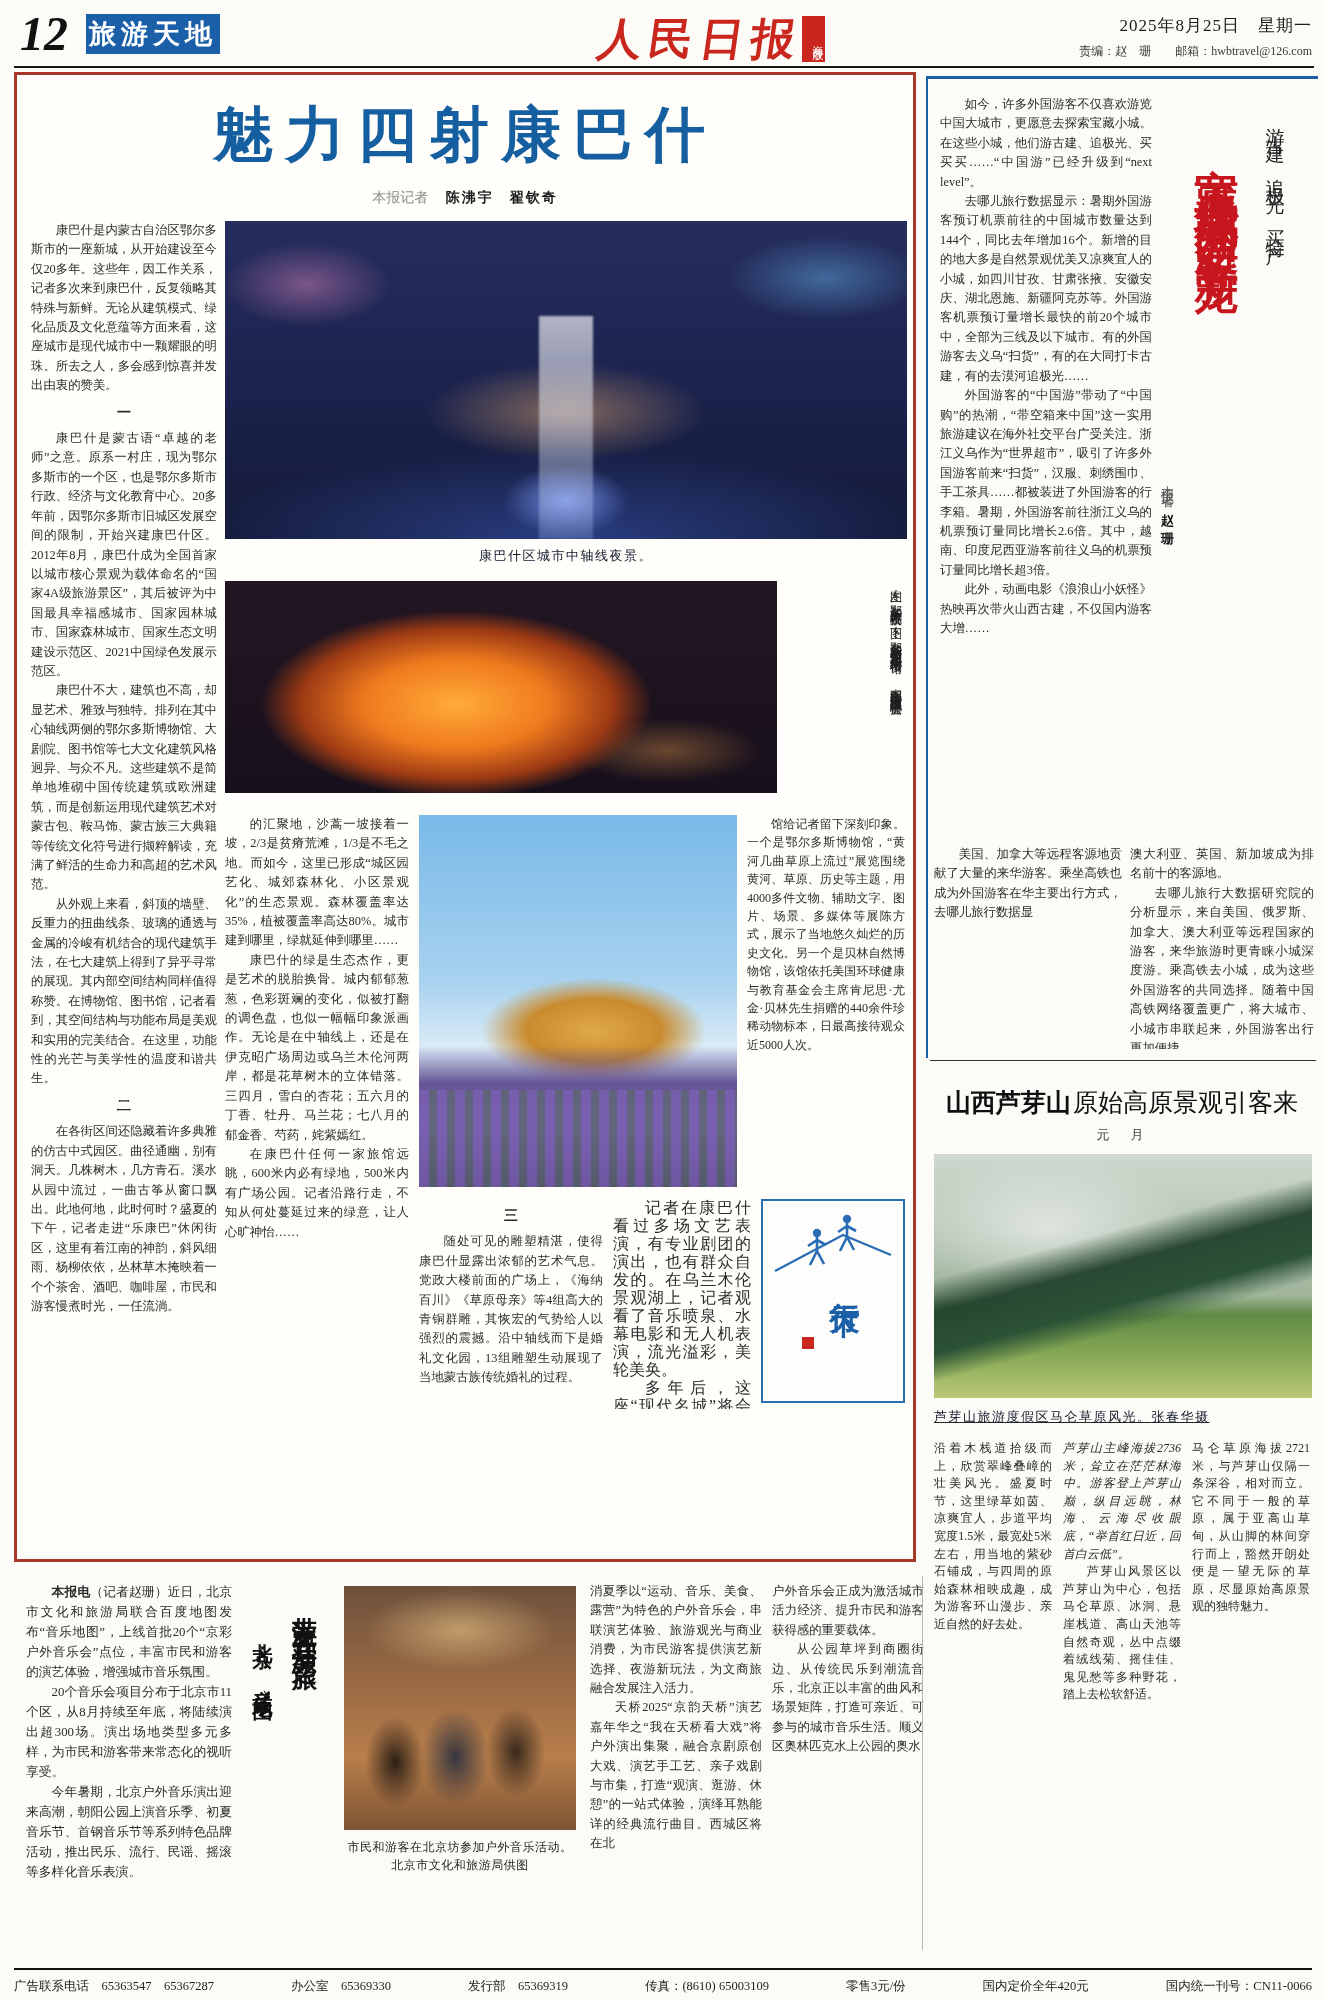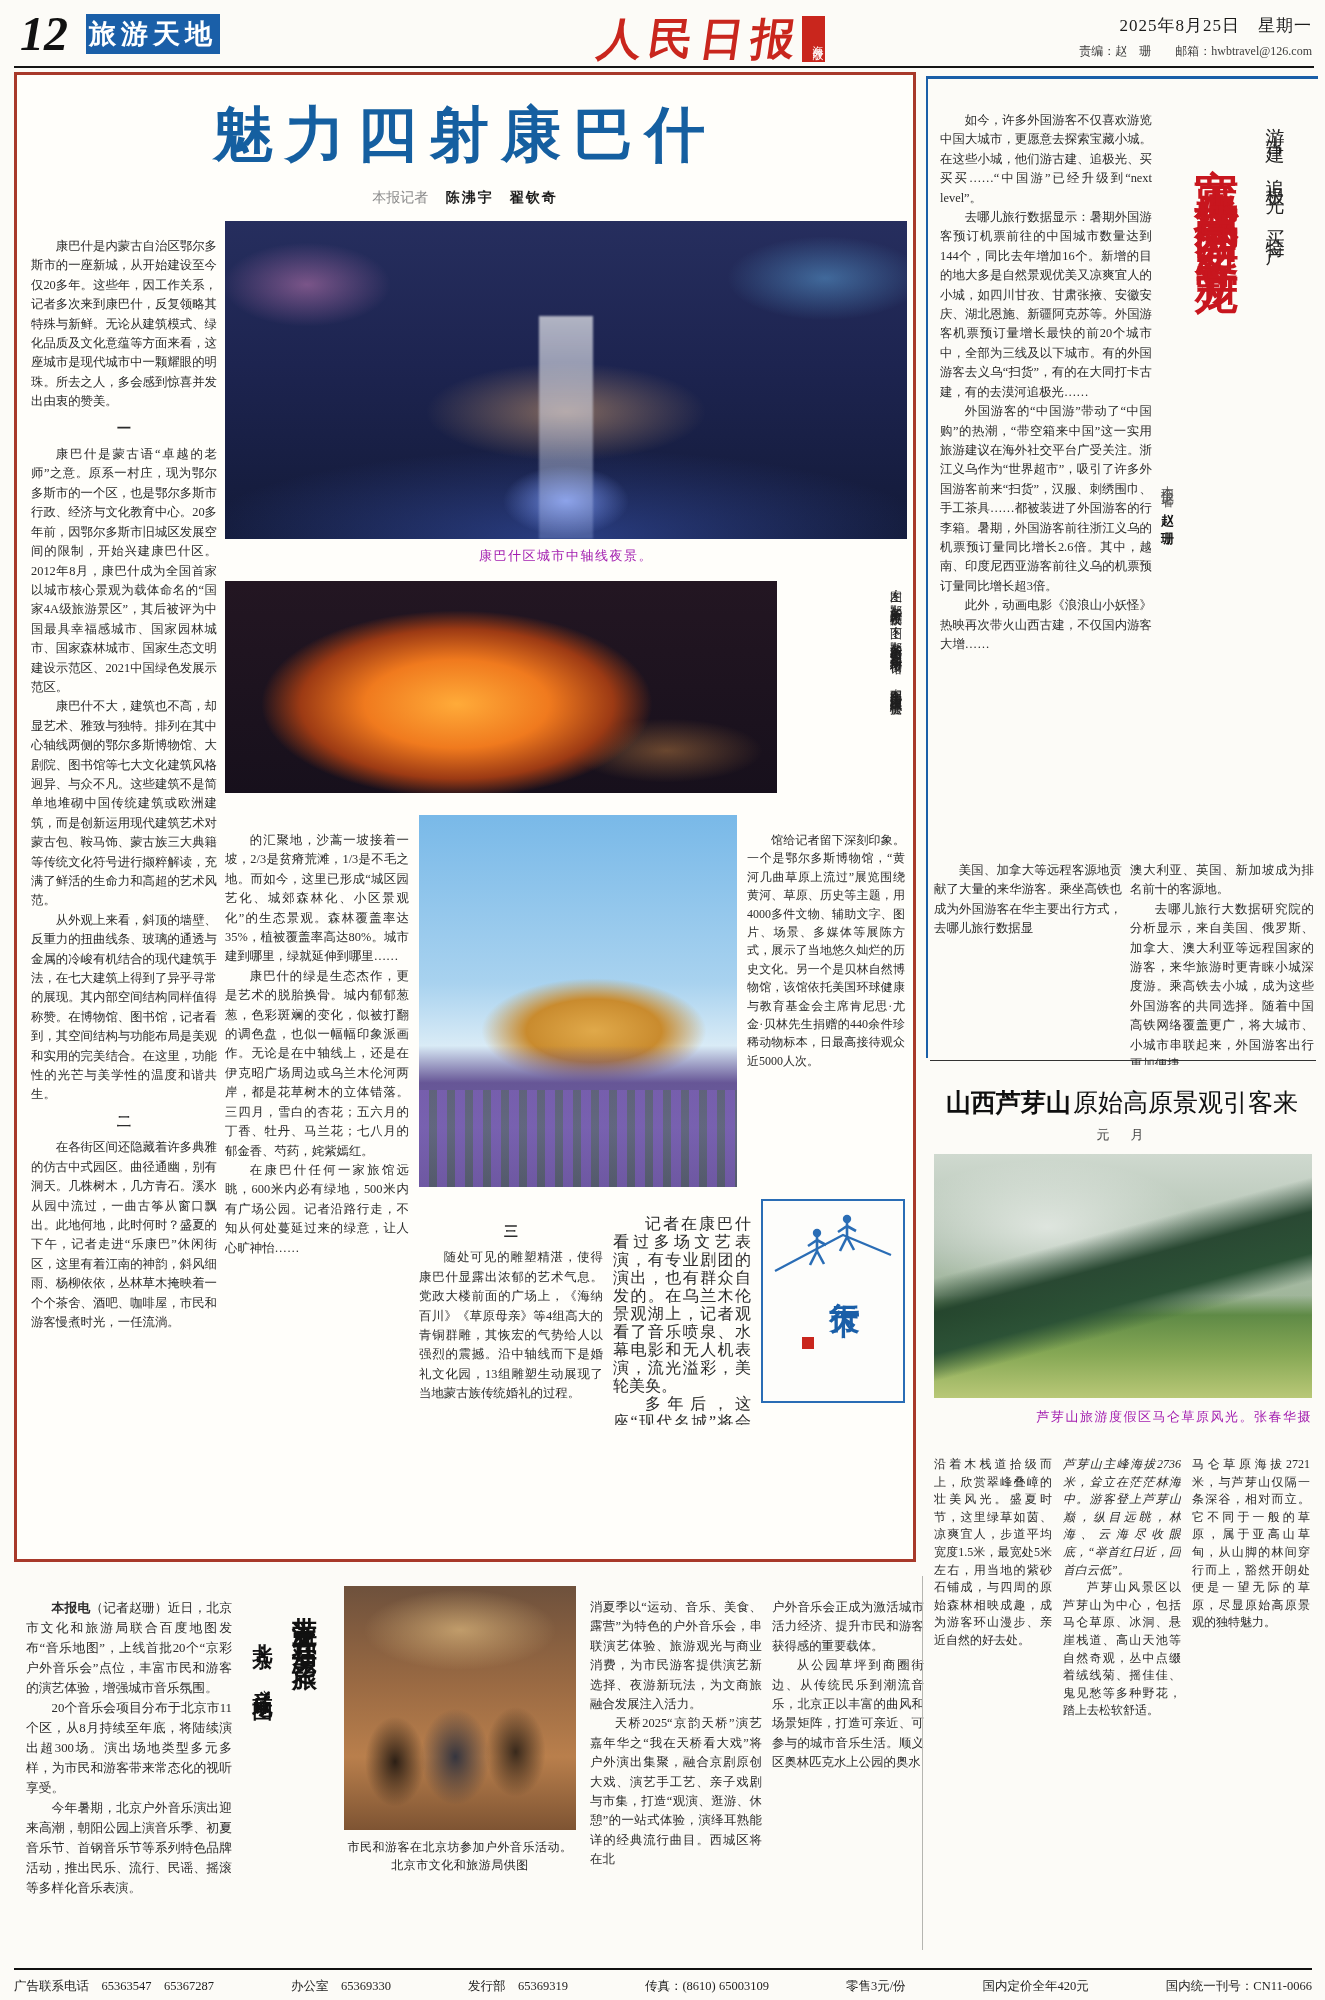--- a/index.html
+++ b/index.html
@@ -20,7 +20,7 @@
   .header-rule { position:absolute; left:14px; top:66px; width:1300px; height:2px; background:#151515; }
 
   
-  .col { position:absolute; text-align:justify; overflow:hidden; font-size:12.4px; line-height:19.4px; color:#2b2b2b;margin-top:16px; }
+  .col { position:absolute; text-align:justify; overflow:hidden; font-size:12.4px; line-height:19.4px; color:#2b2b2b; }
   .col p { text-indent:2em; }
   .mark { text-align:center; font-weight:bold; font-size:14px; margin:7px 0; text-indent:0 !important; }
   .vtext { writing-mode:vertical-rl; }

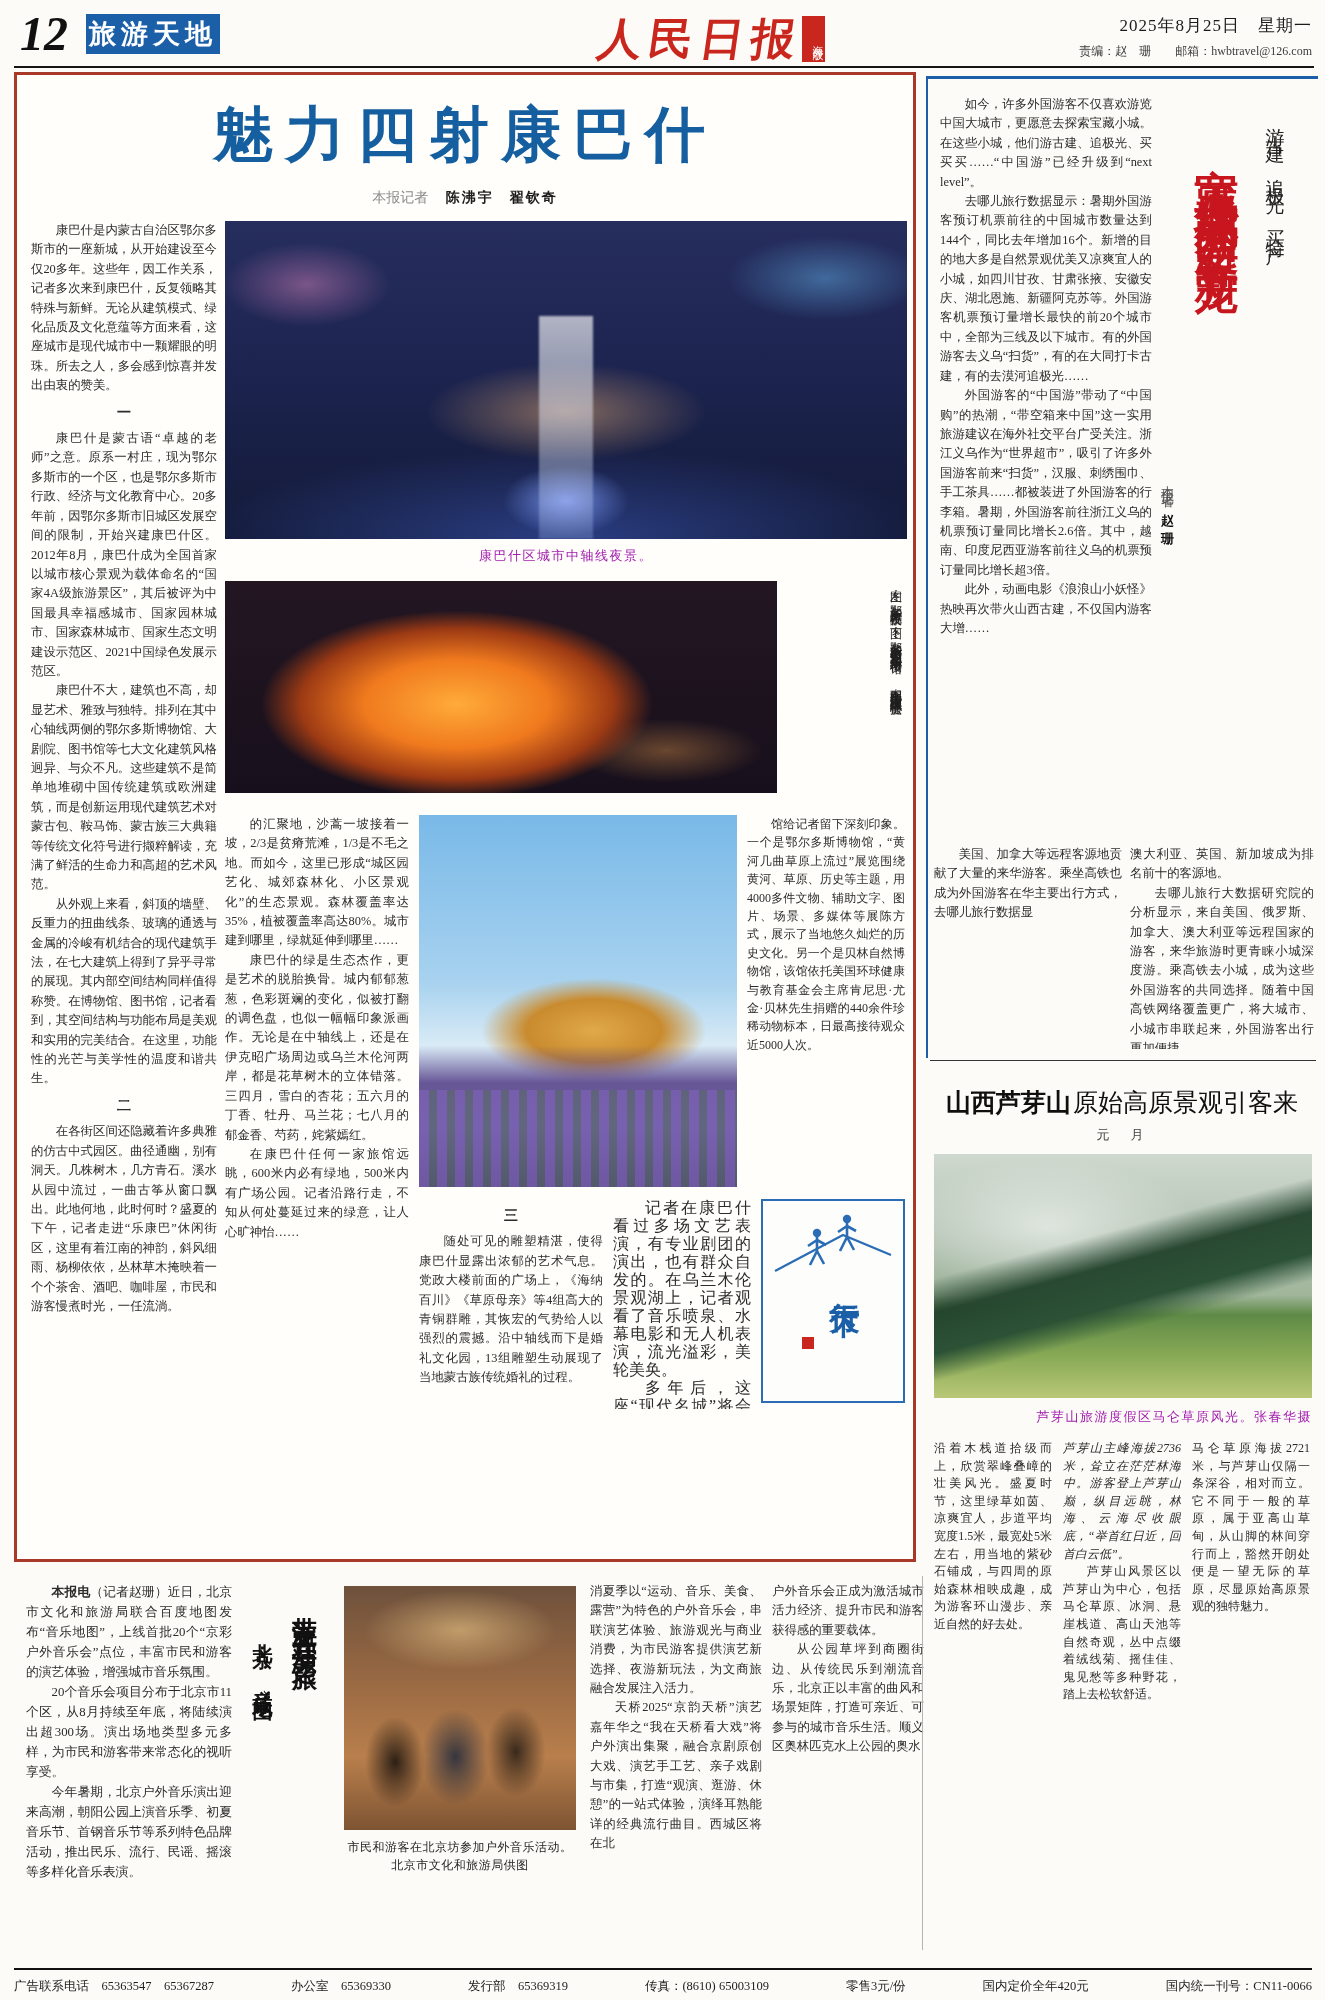--- a/index.html
+++ b/index.html
@@ -43,7 +43,7 @@
       linear-gradient(180deg,#262e5e 0%,#1d2450 45%,#131a38 100%); }
   .photo-city:after { content:""; position:absolute; left:46%; top:30%; width:8%; height:70%;
     background:linear-gradient(180deg, rgba(255,255,255,.65), rgba(180,200,255,.25)); filter:blur(1px); }
-  .cap { font-size:13px; letter-spacing:1.5px; color:#a21caf; }
+  .cap { font-size:13px; letter-spacing:1.5px; color:#0f172a; }
   .cap-1 { position:absolute; left:208px; top:472px; width:682px; text-align:center; }
   .photo-theater { left:208px; top:506px; width:552px; height:212px;
     background:

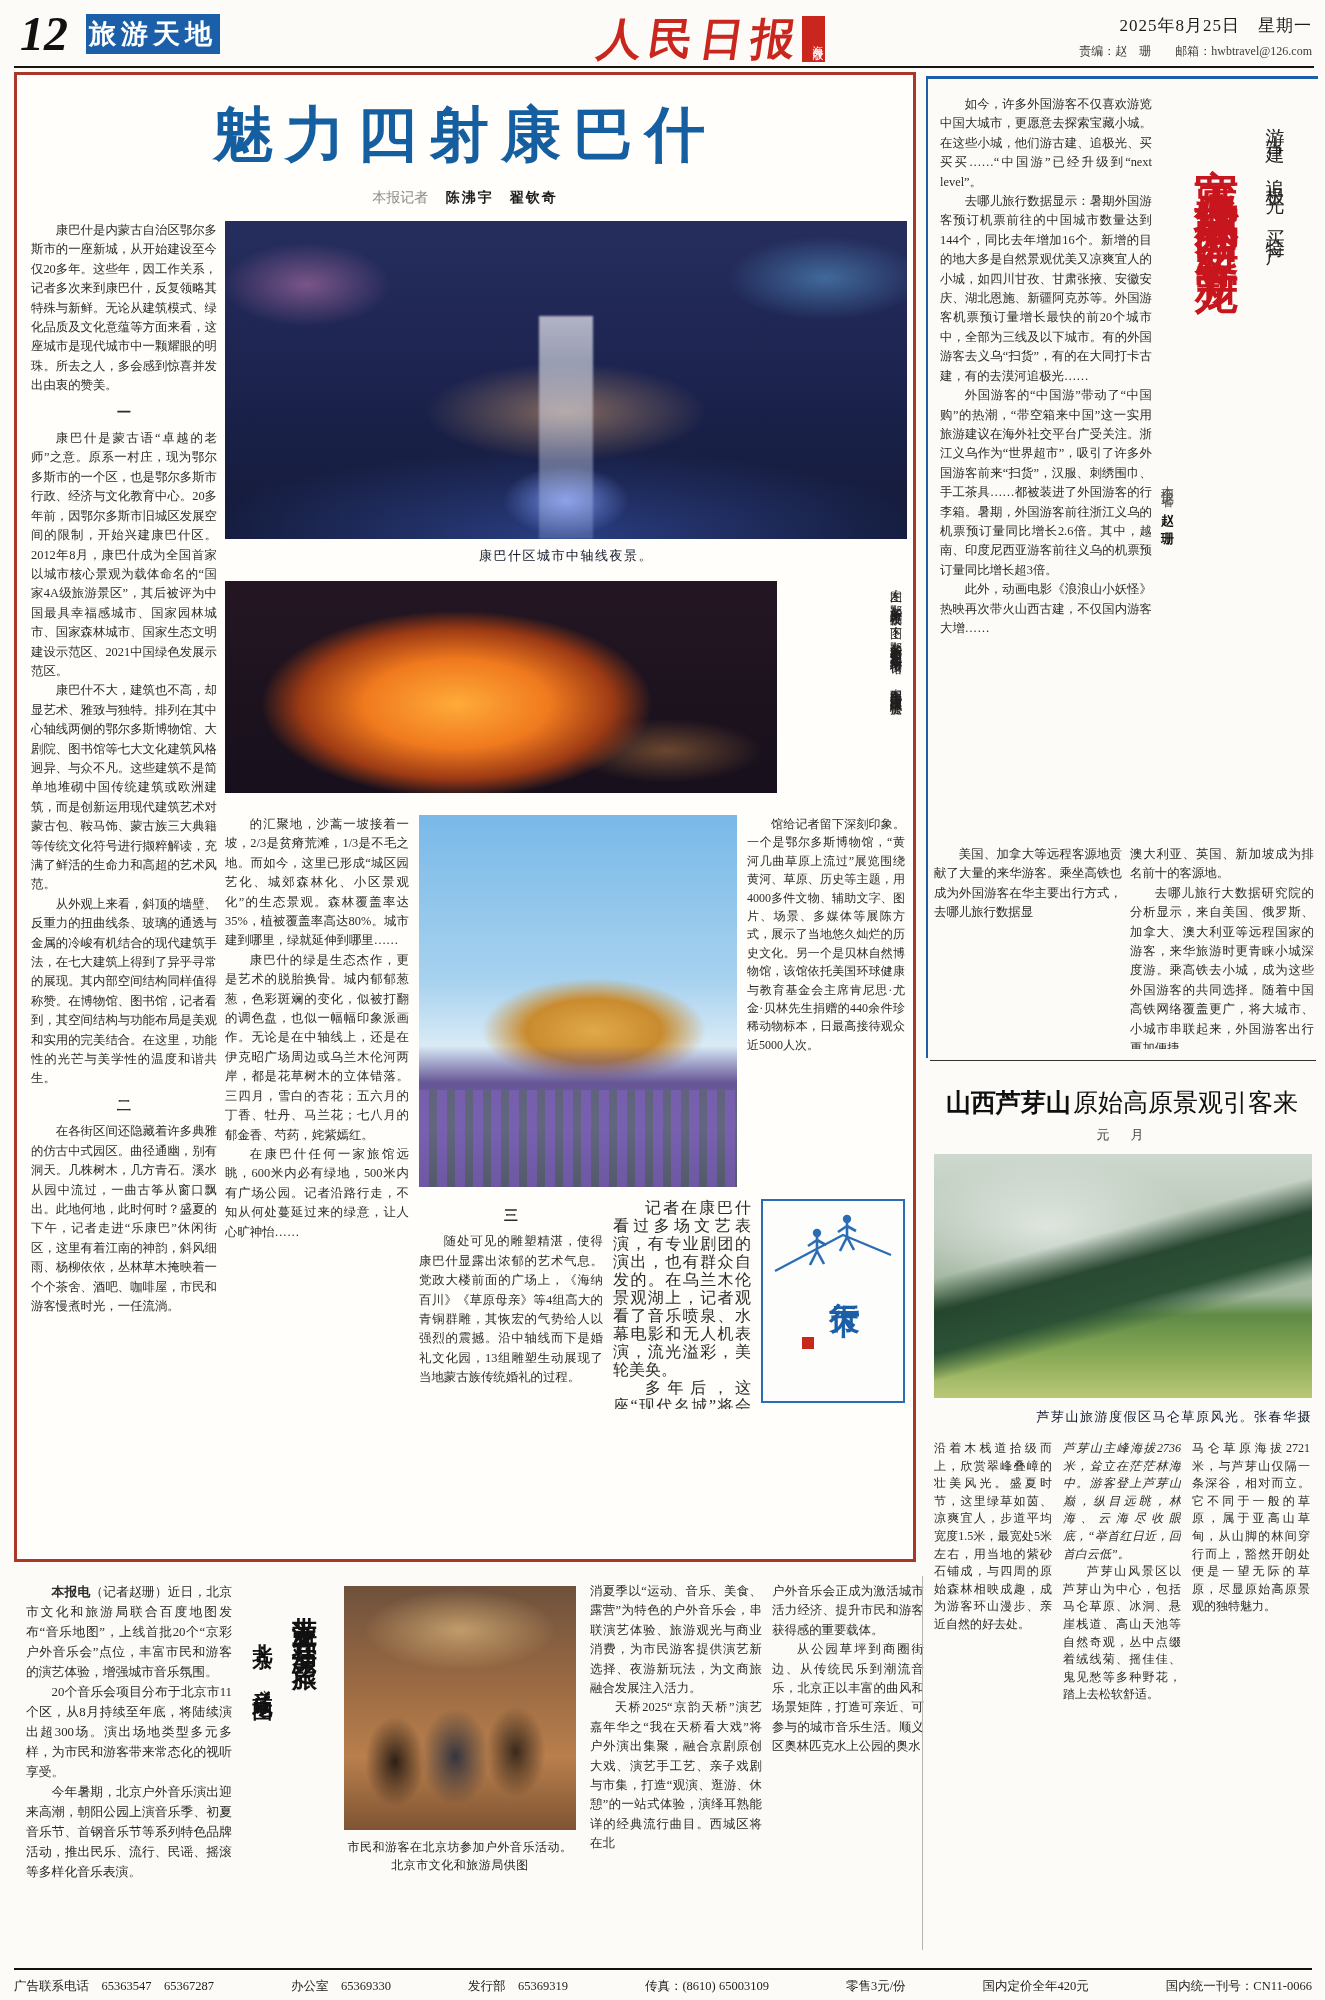--- a/index.html
+++ b/index.html
@@ -87,7 +87,7 @@
       linear-gradient(180deg, rgba(0,0,0,0) 58%, #5f8a46 66%, #86a855 82%, #b9c877 100%),
       radial-gradient(ellipse 200px 90px at 30% 30%, rgba(255,255,255,.55), transparent 75%),
       linear-gradient(180deg,#cfd9cf 0%,#aebfae 40%,#7fa06d 100%); }
-  .luya-caption { position:absolute; left:8px; top:344px; width:378px; display:flex; justify-content:flex-end; font-size:12.5px; letter-spacing:1px; }
+  .luya-caption { position:absolute; left:8px; top:344px; width:378px; display:flex; justify-content:flex-start; font-size:12.5px; letter-spacing:1px;text-decoration:underline; }
   .luya .col { font-size:12px; line-height:17.6px; }
   .l-c1 { left:8px; top:376px; width:118px; height:506px; }
   .l-c2 { left:137px; top:376px; width:118px; height:506px; }

